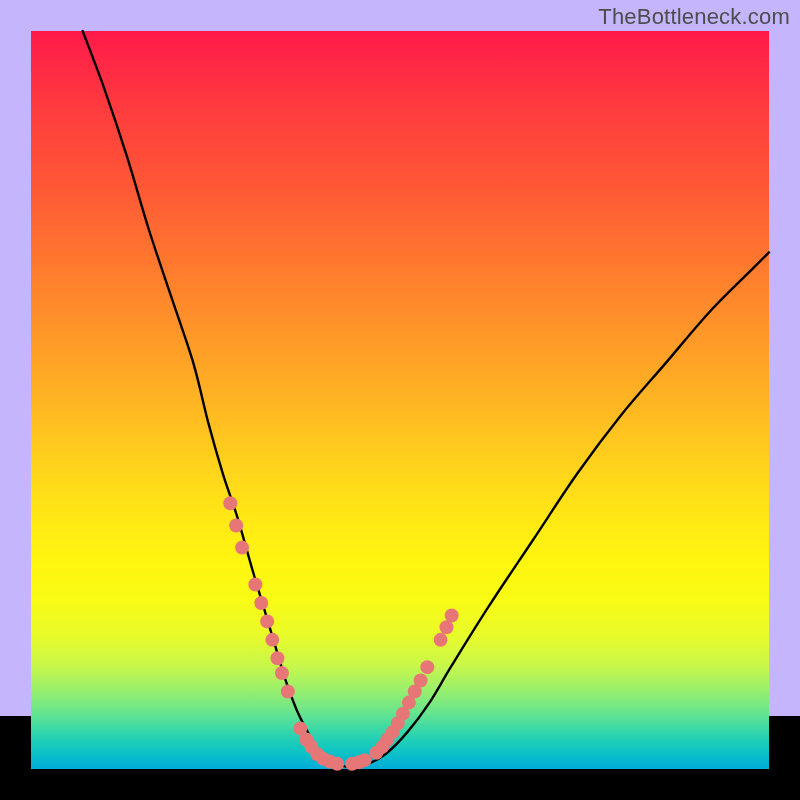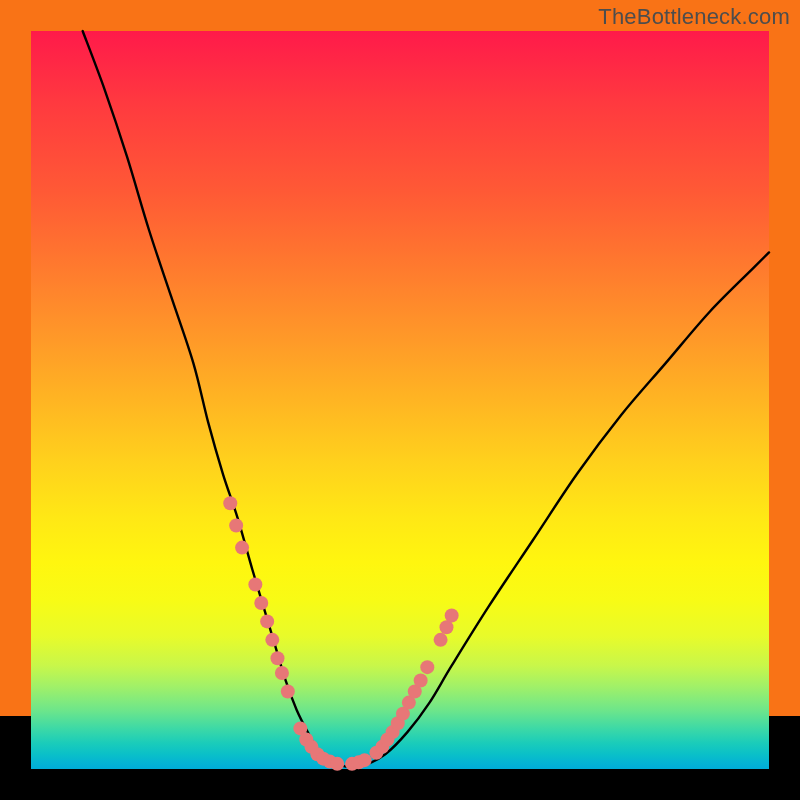--- a/index.html
+++ b/index.html
@@ -15,7 +15,7 @@
     position: relative;
     width: 800px;
     height: 716px;
-    background: #f97316;
+    background: #c4b5fd;
   }
   .plot-area {
     position: absolute;

